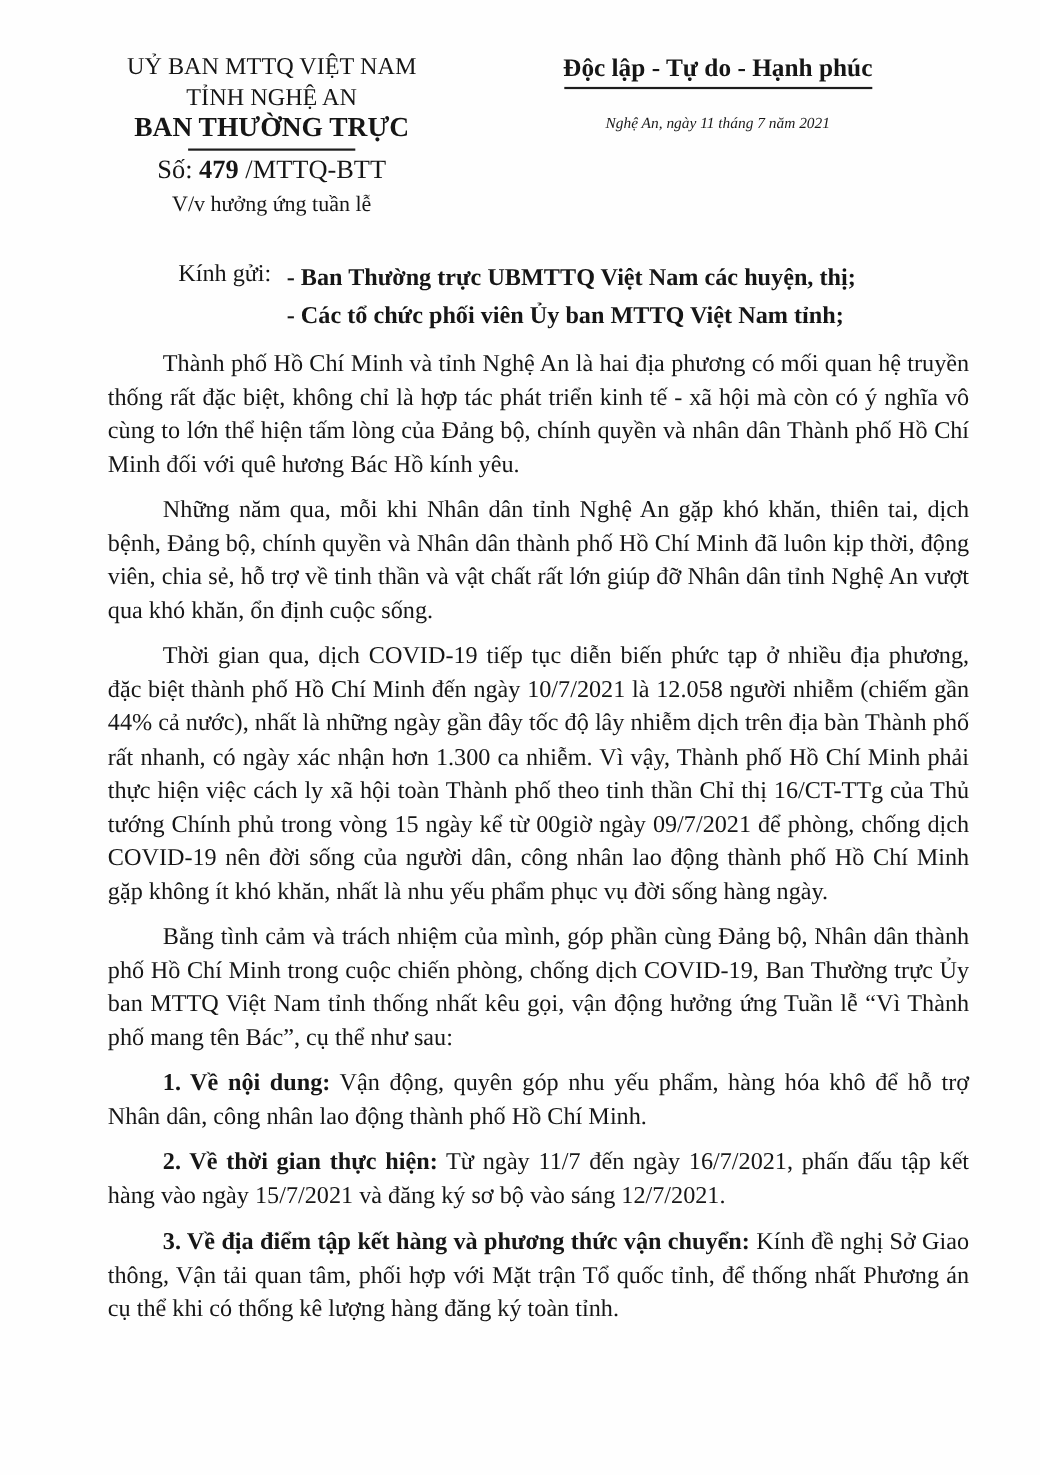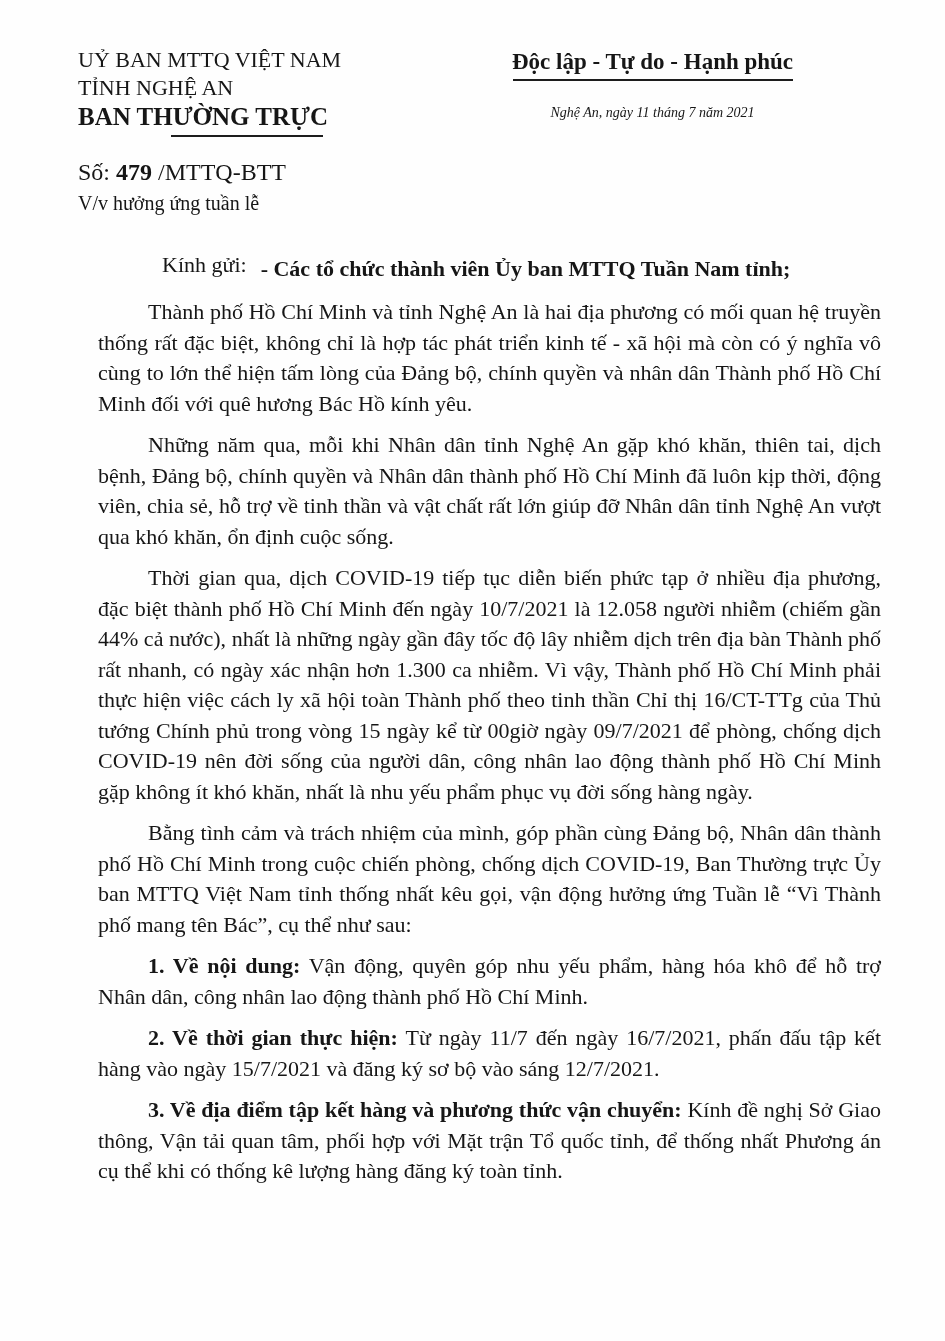--- a/index.html
+++ b/index.html
@@ -14,7 +14,7 @@
 
   
   .header { display: flex; align-items: flex-start; }
-  .hleft  { width: 338px; flex: 0 0 auto; margin-left: -6px; }
+  .hleft  { width: 338px; text-align: center; flex: 0 0 auto; margin-left: -6px; }
   .hright { flex: 1 1 auto; text-align: center; padding-left: 8px; }
 
   .org1, .org2 { font-size: 22px; line-height: 28px; }

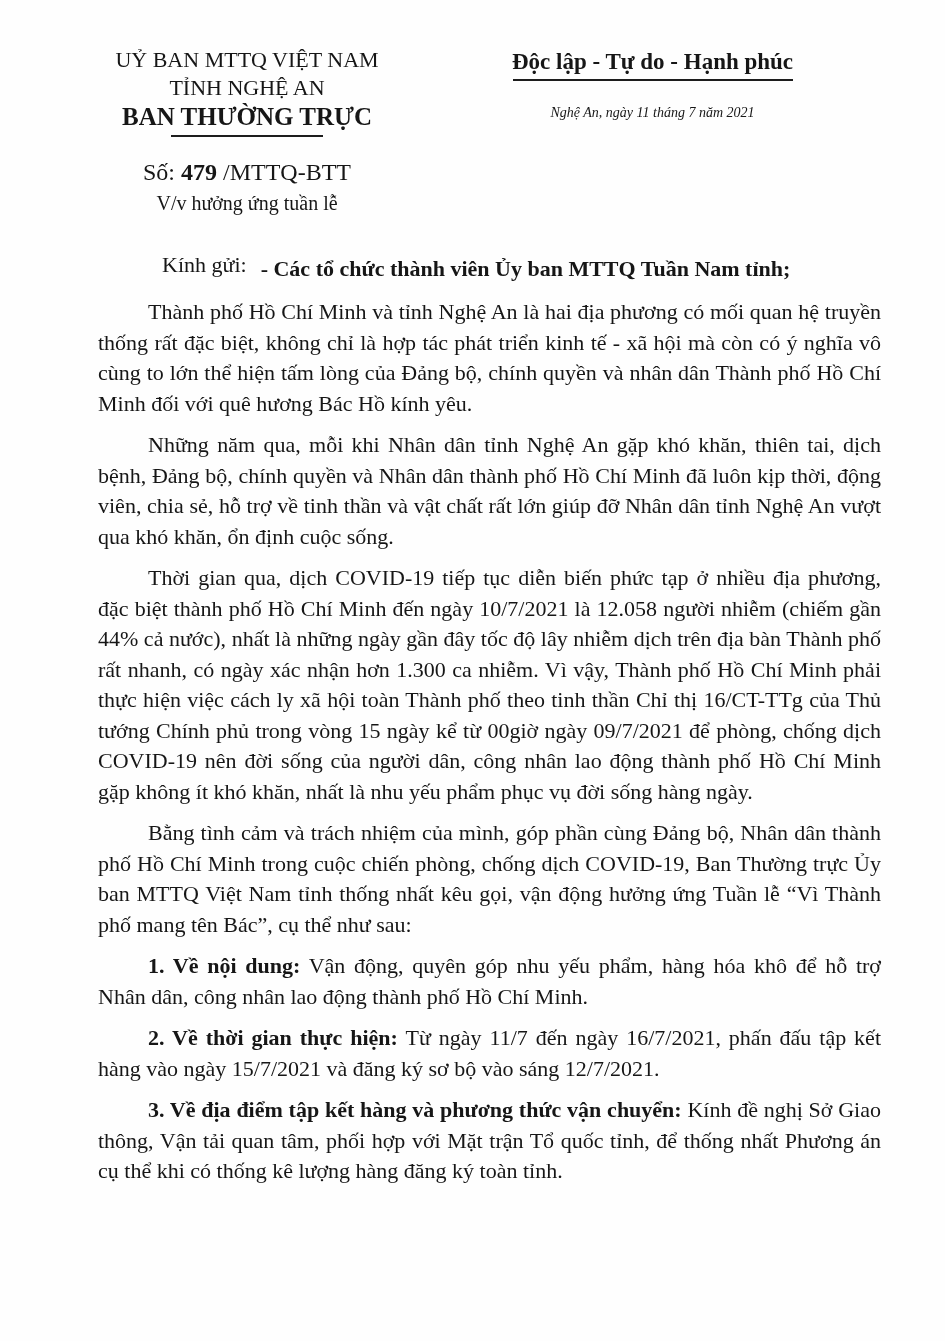--- a/index.html
+++ b/index.html
@@ -23,7 +23,7 @@
   .rule-left  { width: 152px; }
   .rule-right { width: 280px; margin-top: 2px; }
 
-  .doc-number { font-size: 24px; margin-top: 22px; }
+  .doc-number { font-size: 24px; margin-top: 5px; }
   .doc-number b { font-weight: bold; }
   .subject { font-size: 20px; line-height: 27px; }
   .subject-first { margin-top: 4px; }

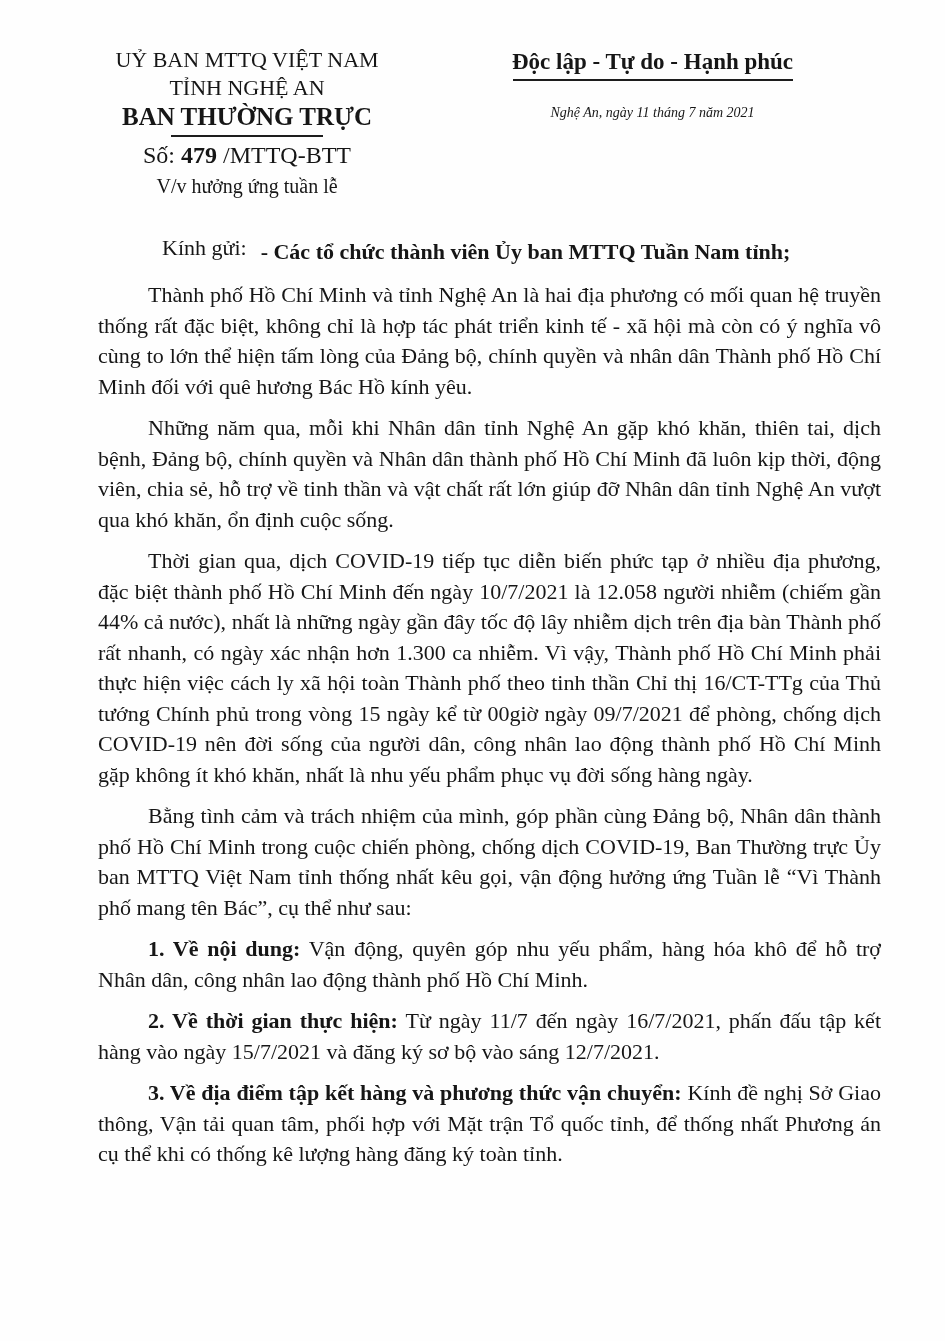--- a/index.html
+++ b/index.html
@@ -81,6 +81,7 @@
   <div class="recipients">
     <span class="kg-label">Kính gửi:</span>
     <div class="kg-items">
+      <div>- Ban Thường trực UBMTTQ Việt Nam các huyện, thị;</div>
       <div>- Các tổ chức thành viên Ủy ban MTTQ Tuần Nam tỉnh;</div>
     </div>
   </div>

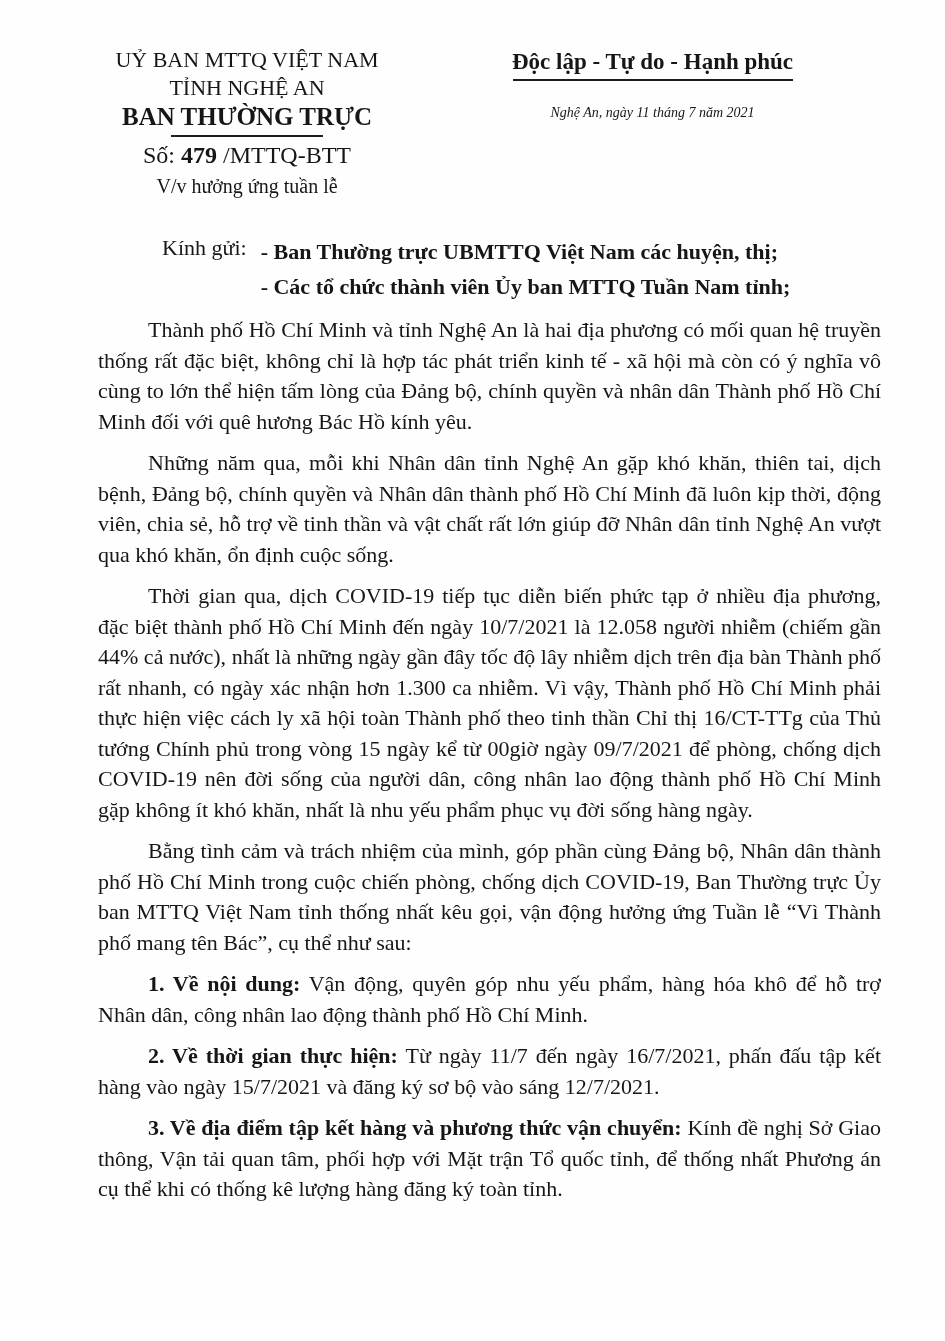--- a/index.html
+++ b/index.html
@@ -82,7 +82,7 @@
     <span class="kg-label">Kính gửi:</span>
     <div class="kg-items">
       <div>- Ban Thường trực UBMTTQ Việt Nam các huyện, thị;</div>
-      <div>- Các tổ chức thành viên Ủy ban MTTQ Tuần Nam tỉnh;</div>
+      <div>- Các tổ chức phối viên Ủy ban MTTQ Việt Nam tỉnh;</div>
     </div>
   </div>
 

